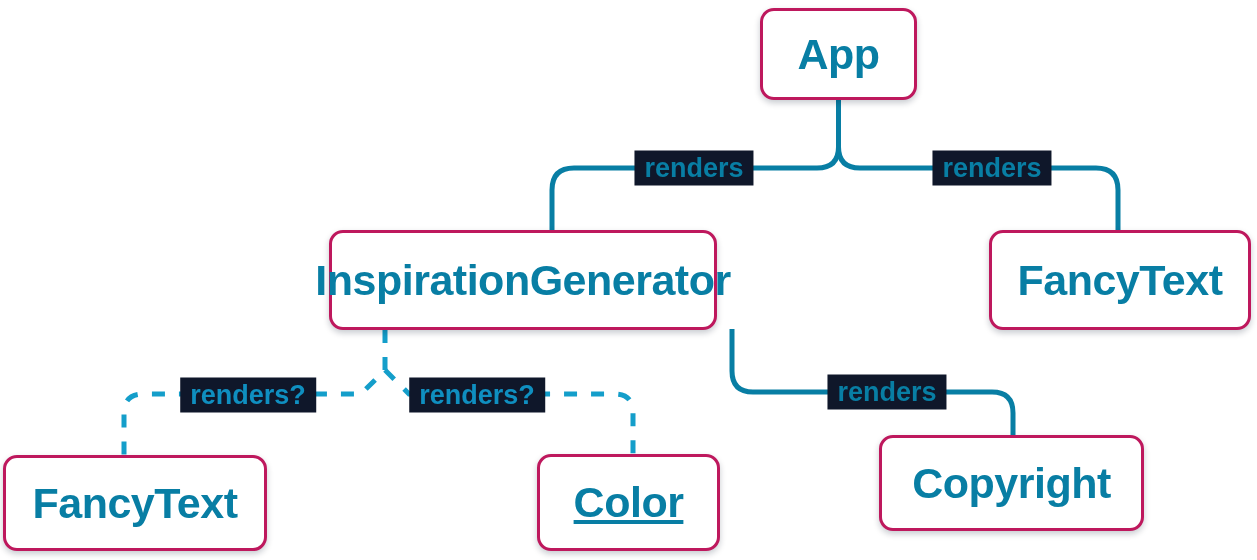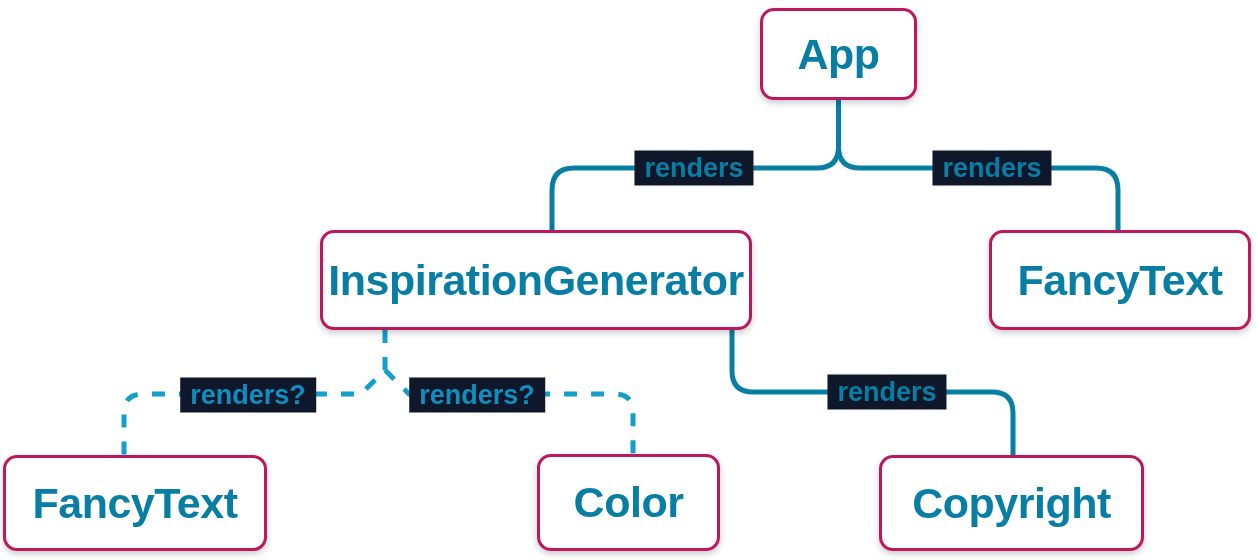--- a/index.html
+++ b/index.html
@@ -40,7 +40,7 @@
     z-index: 2;
   }
   .node-app                  { left: 760px; top: 8px;   width: 157px; height: 92px;  }
-  .node-inspiration          { left: 320px; top: 230px; width: 432px; height: 100px; align-items: center; }
+  .node-inspiration          { left: 329px; top: 230px; width: 388px; height: 100px; align-items: center; }
   .node-fancy-text-top       { left: 989px; top: 230px; width: 262px; height: 100px; }
   .node-fancy-text-bottom    { left: 3px;   top: 455px; width: 264px; height: 96px;  }
   .node-color                { left: 537px; top: 454px; width: 183px; height: 97px;  }

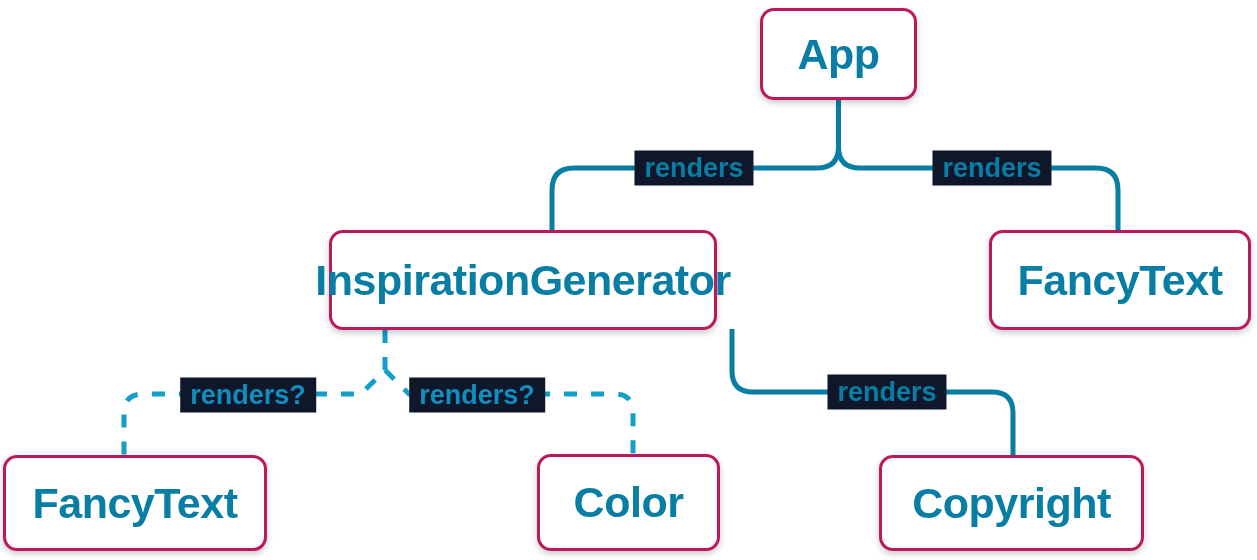--- a/index.html
+++ b/index.html
@@ -43,7 +43,7 @@
   .node-inspiration          { left: 329px; top: 230px; width: 388px; height: 100px; align-items: center; }
   .node-fancy-text-top       { left: 989px; top: 230px; width: 262px; height: 100px; }
   .node-fancy-text-bottom    { left: 3px;   top: 455px; width: 264px; height: 96px;  }
-  .node-color                { left: 537px; top: 454px; width: 183px; height: 97px;  }
+  .node-color                { left: 537px; top: 454px; width: 183px; height: 97px; text-decoration: underline;  }
   .node-copyright            { left: 879px; top: 455px; width: 265px; height: 96px;  }
 
   .edge-label {

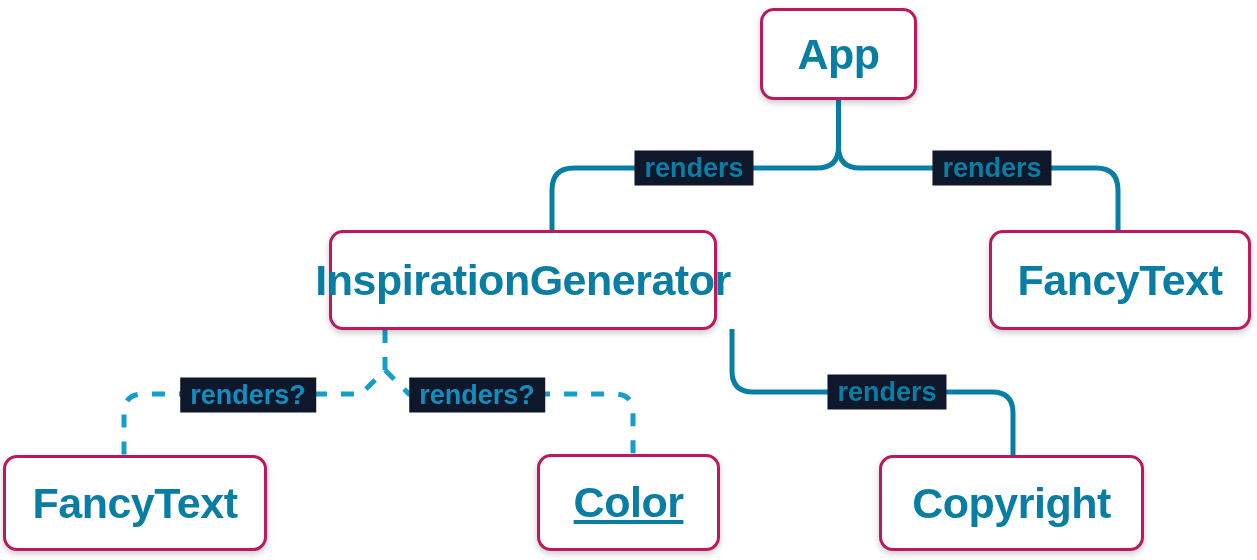--- a/index.html
+++ b/index.html
@@ -44,7 +44,7 @@
   .node-fancy-text-top       { left: 989px; top: 230px; width: 262px; height: 100px; }
   .node-fancy-text-bottom    { left: 3px;   top: 455px; width: 264px; height: 96px;  }
   .node-color                { left: 537px; top: 454px; width: 183px; height: 97px; text-decoration: underline;  }
-  .node-copyright            { left: 879px; top: 455px; width: 265px; height: 96px;  }
+  .node-copyright            { left: 879px; top: 435px; width: 265px; height: 96px;  }
 
   .edge-label {
     position: absolute;

